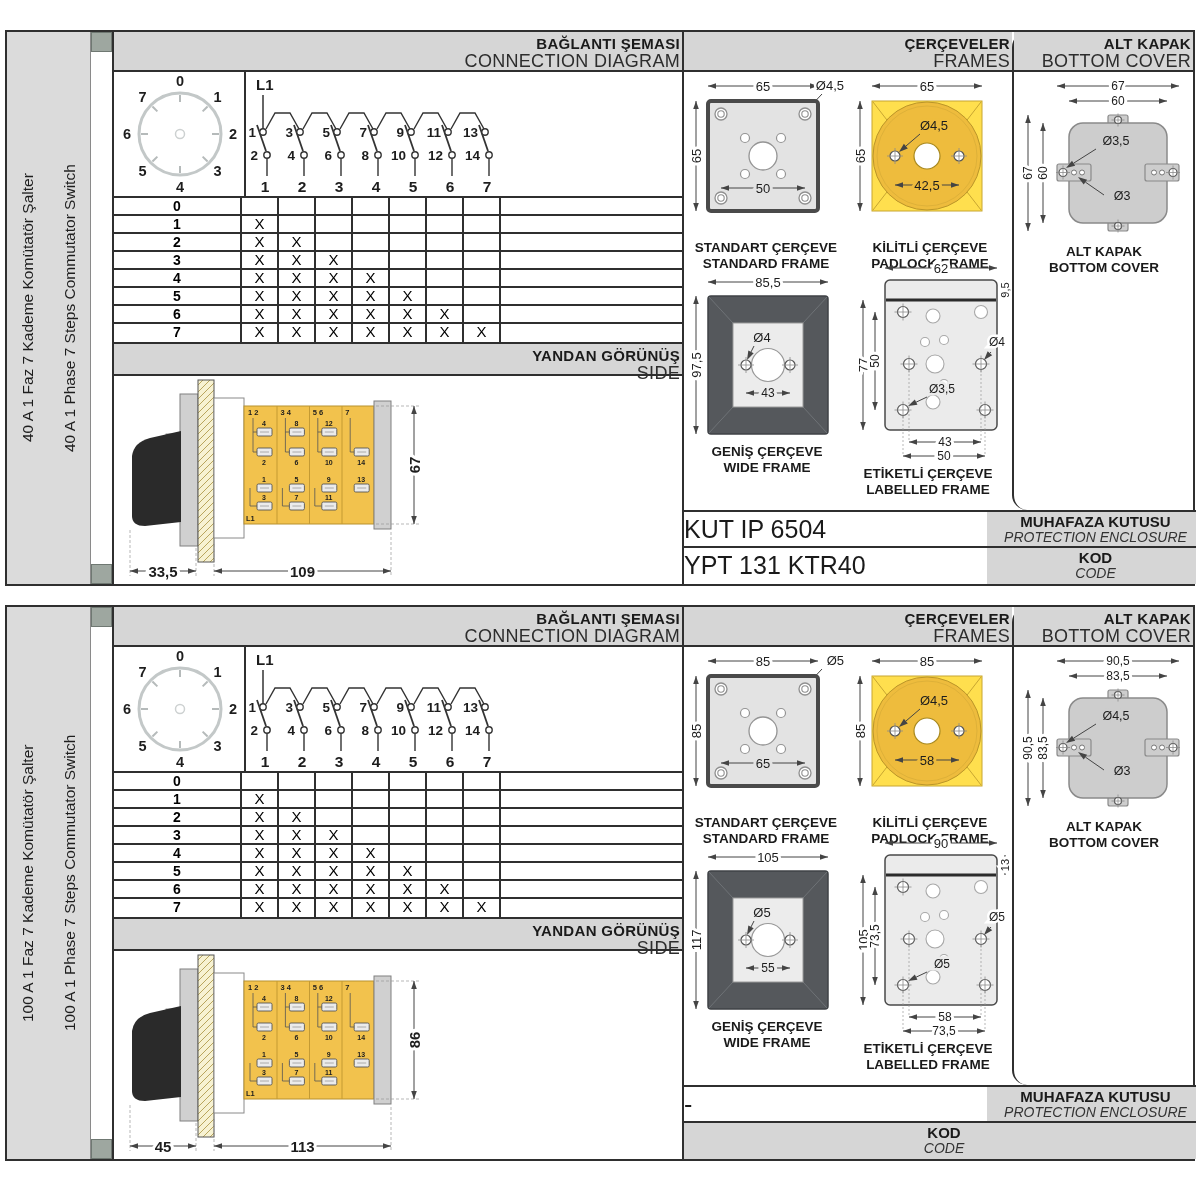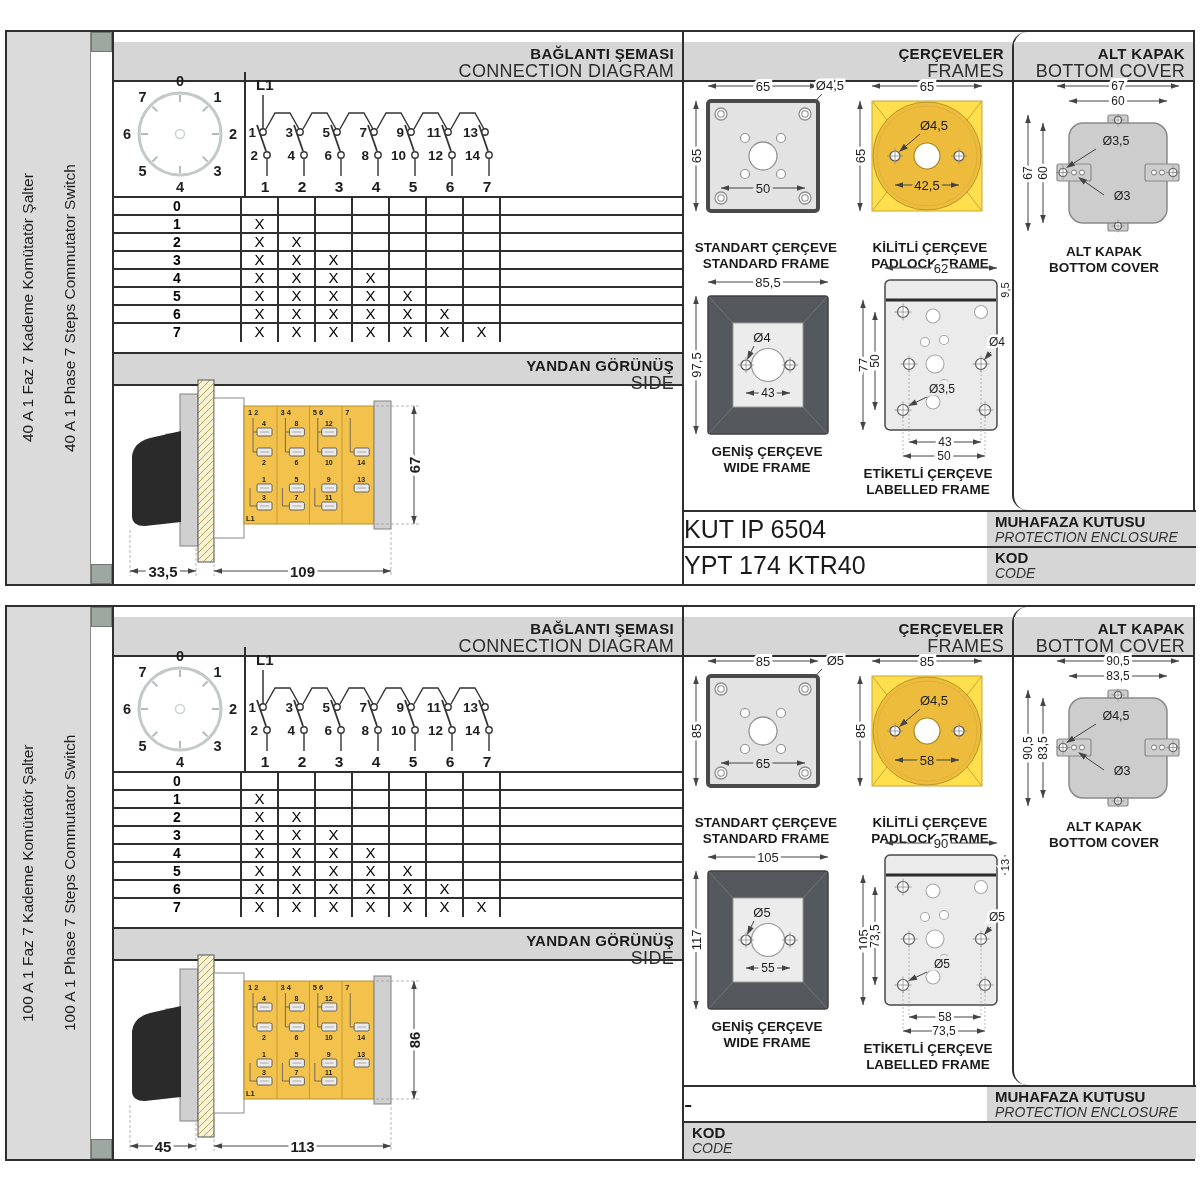--- a/index.html
+++ b/index.html
@@ -16,7 +16,7 @@
   .conn-col{position:absolute;left:105px;top:0;bottom:0;width:570px;border-left:2px solid #2f2f2f;box-sizing:border-box;}
   .frames-col{position:absolute;left:675px;top:0;height:532px;width:330px;border-left:2px solid #2f2f2f;box-sizing:border-box;}
   .cover-col{position:absolute;left:1005px;top:0;height:478px;width:181px;border-left:2px solid #2f2f2f;box-sizing:border-box;border-radius:15px;}
-  .hdr{height:40px;background:#d6d6d6;border-bottom:2px solid #2f2f2f;text-align:right;padding:2px 8px 0 0;box-sizing:border-box;margin-top:10px;}
+  .hdr{height:40px;background:#d6d6d6;border-bottom:2px solid #2f2f2f;text-align:right;padding:2px 2px 0 0;box-sizing:border-box;}
   .hdr-tr{font-weight:bold;font-size:15px;line-height:19px;color:#1a1a1a;letter-spacing:.3px;}
   .hdr-en{font-size:18px;line-height:17px;color:#2d2d2d;letter-spacing:.3px;}
   .diagram-row{position:absolute;top:40px;left:0;width:568px;height:126px;border-bottom:2px solid #2f2f2f;box-sizing:border-box;display:flex;}

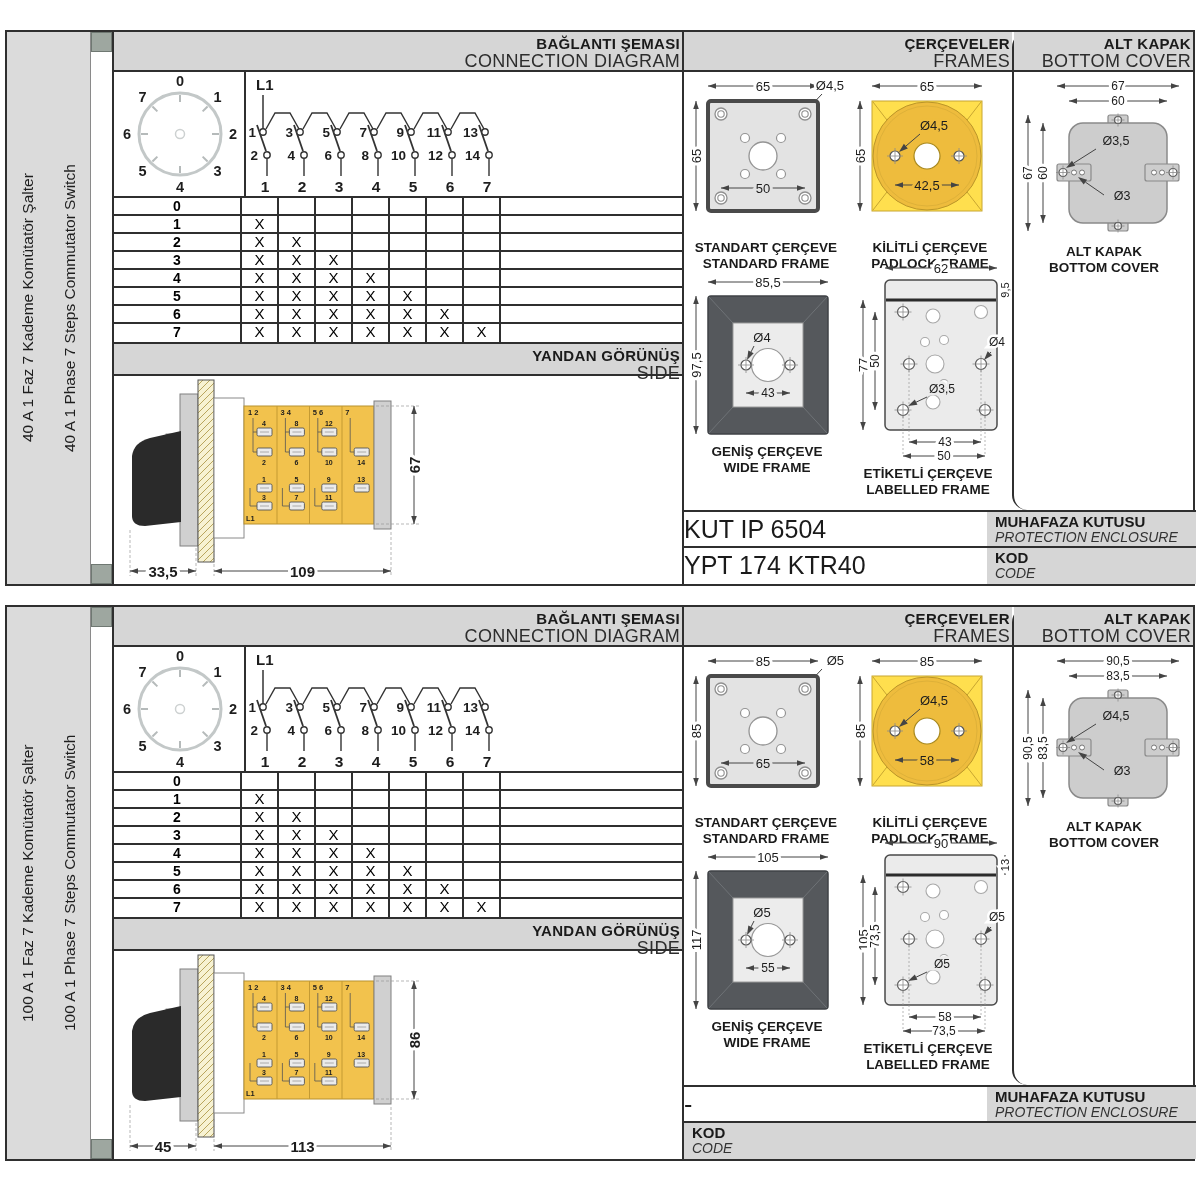--- a/index.html
+++ b/index.html
@@ -42,7 +42,7 @@
   .code-row{height:36px;display:flex;border-bottom:2px solid #2f2f2f;box-sizing:border-box;}
   .code-row.last{border-bottom:none;height:36px;}
   .code-value{width:303px;text-align:left;font-size:25px;color:#1a1a1a;line-height:34px;padding-right:8px;box-sizing:border-box;background:#fff;}
-  .code-label{flex:1;background:#d6d6d6;padding:1px 0 0 8px;text-align:left;}
+  .code-label{flex:1;background:#d6d6d6;padding:1px 0 0 8px;text-align:center;}
   .cl-tr{font-weight:bold;font-size:15px;line-height:17px;color:#1a1a1a;}
   .cl-en{font-style:italic;font-size:14px;line-height:15px;color:#333;}
 </style>

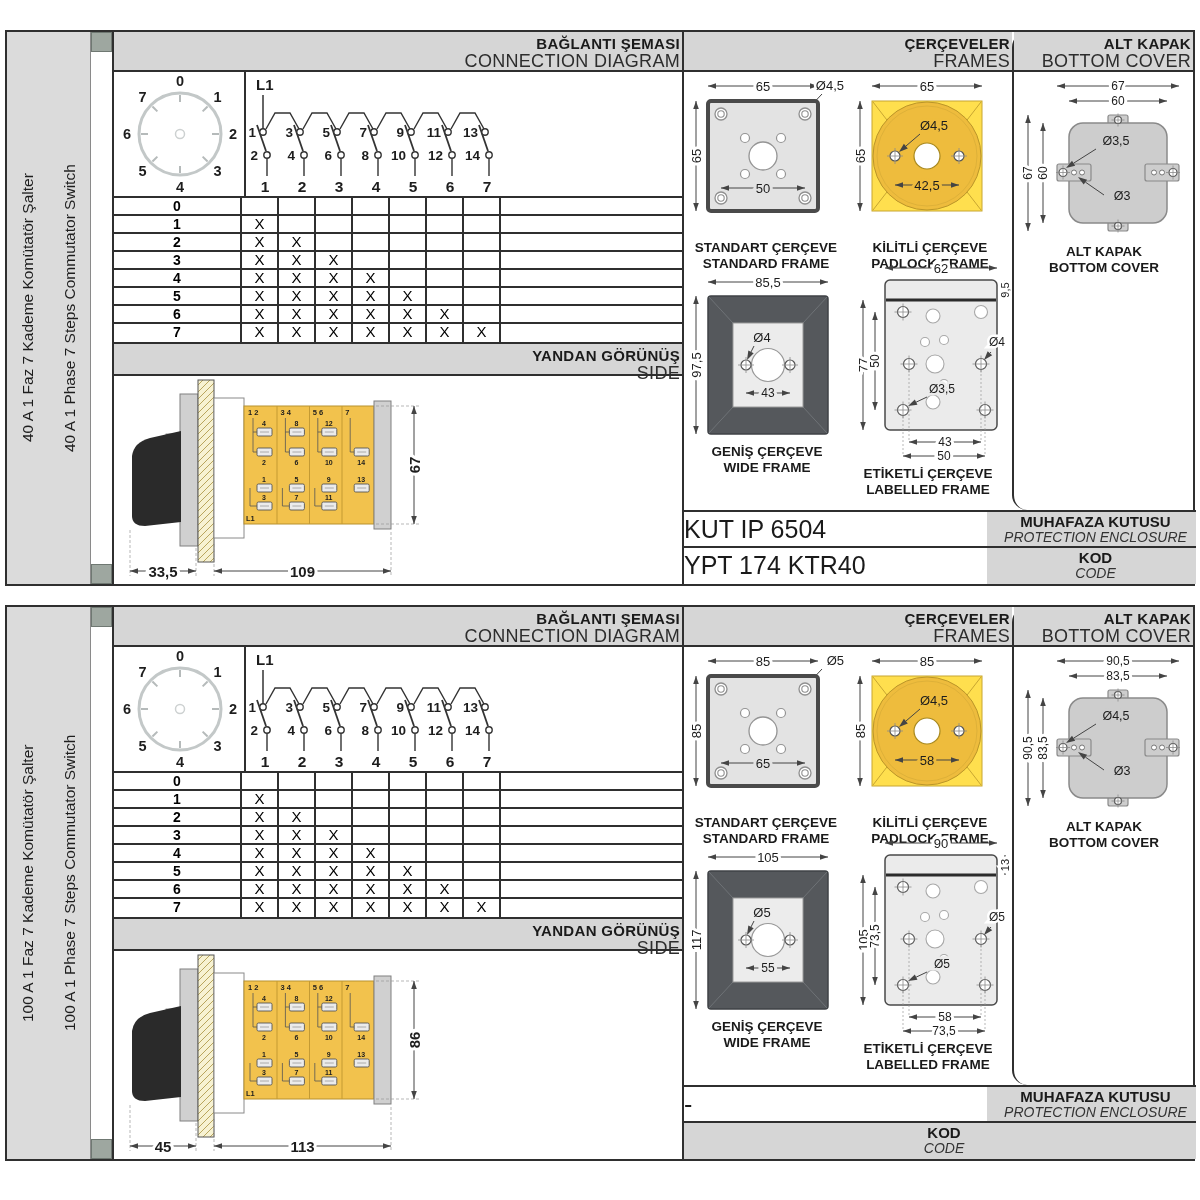--- a/index.html
+++ b/index.html
@@ -601,7 +601,7 @@
         </div>
       </div>
       <div class="code-row last">
-        <div class="code-value">YPT 174 KTR40</div>
+        <div class="code-value">YPT 131 KTR40</div>
         <div class="code-label">
           <div class="cl-tr">KOD</div>
           <div class="cl-en">CODE</div>

